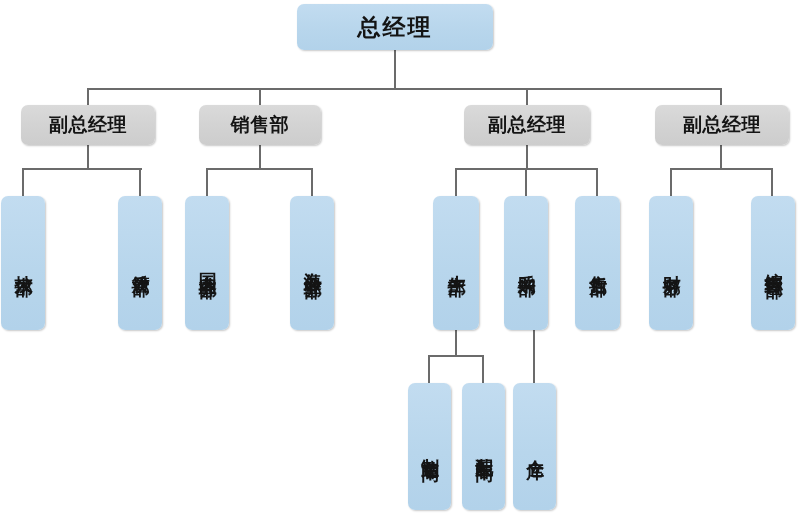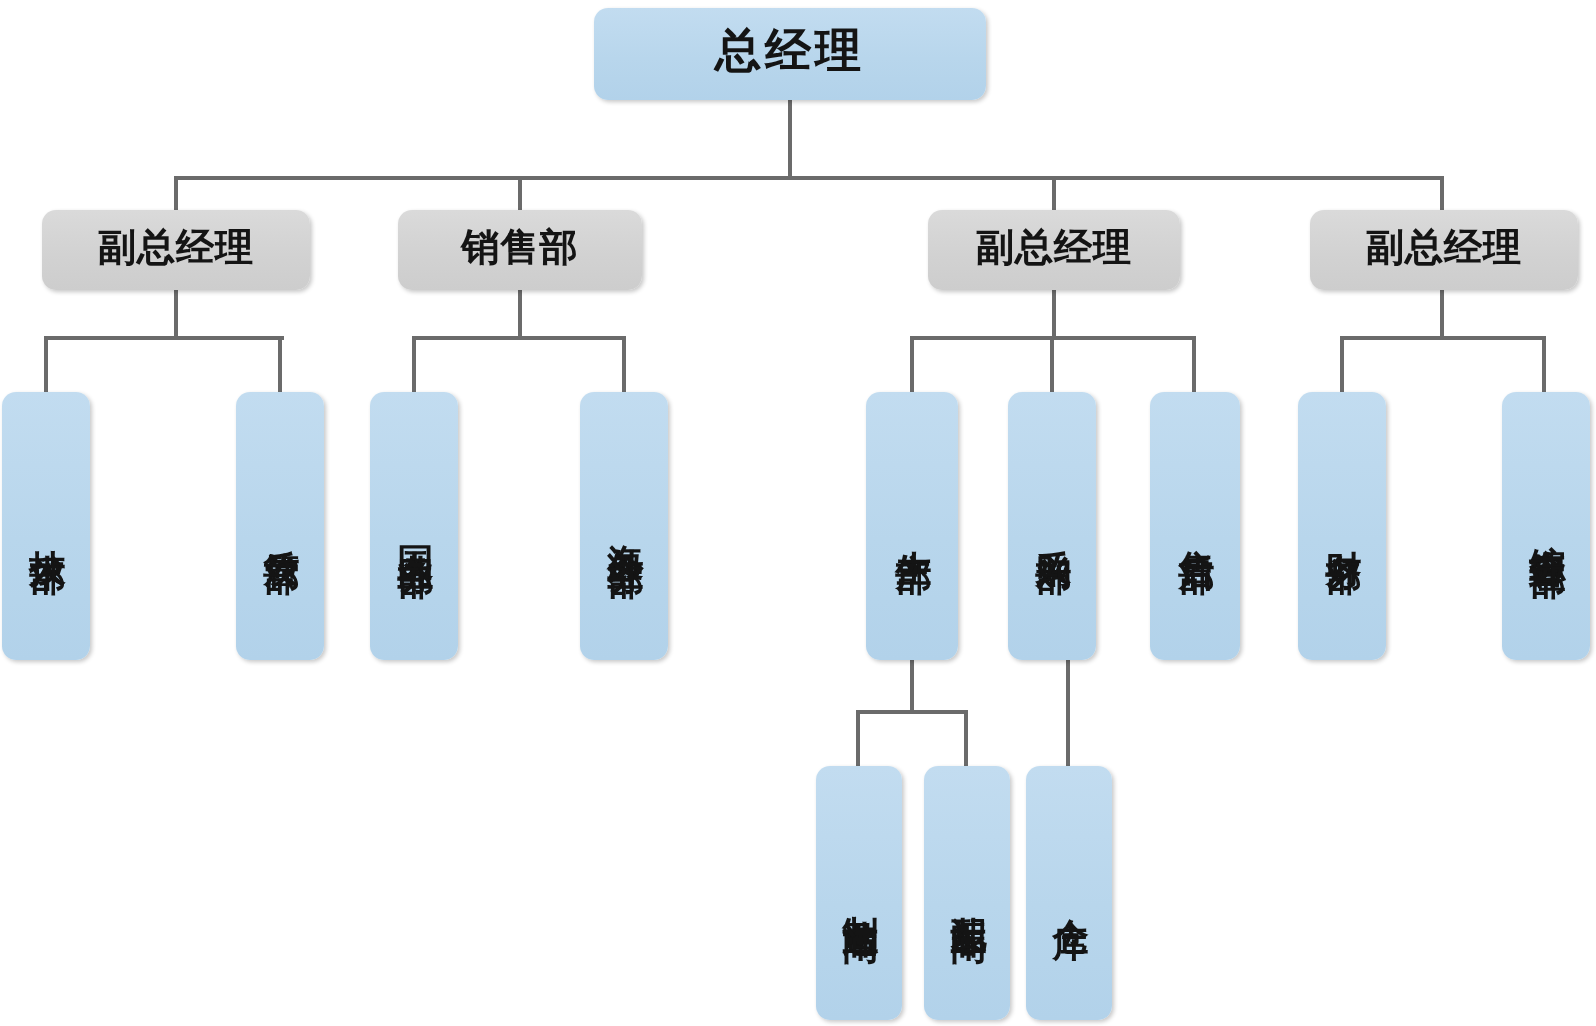--- a/index.html
+++ b/index.html
@@ -38,7 +38,6 @@
   .node.horiz {
     font-size: 19px;
     padding: 0 10px;
-    font-family: Liberation Mono, monospace;
   }
   .node.vert {
     writing-mode: vertical-rl;

